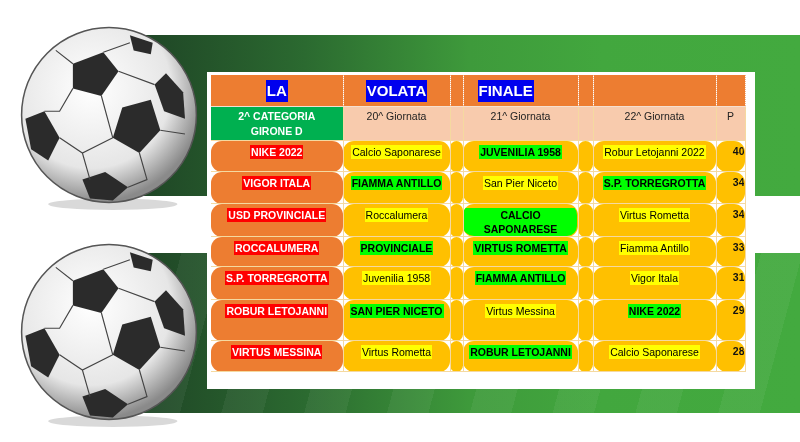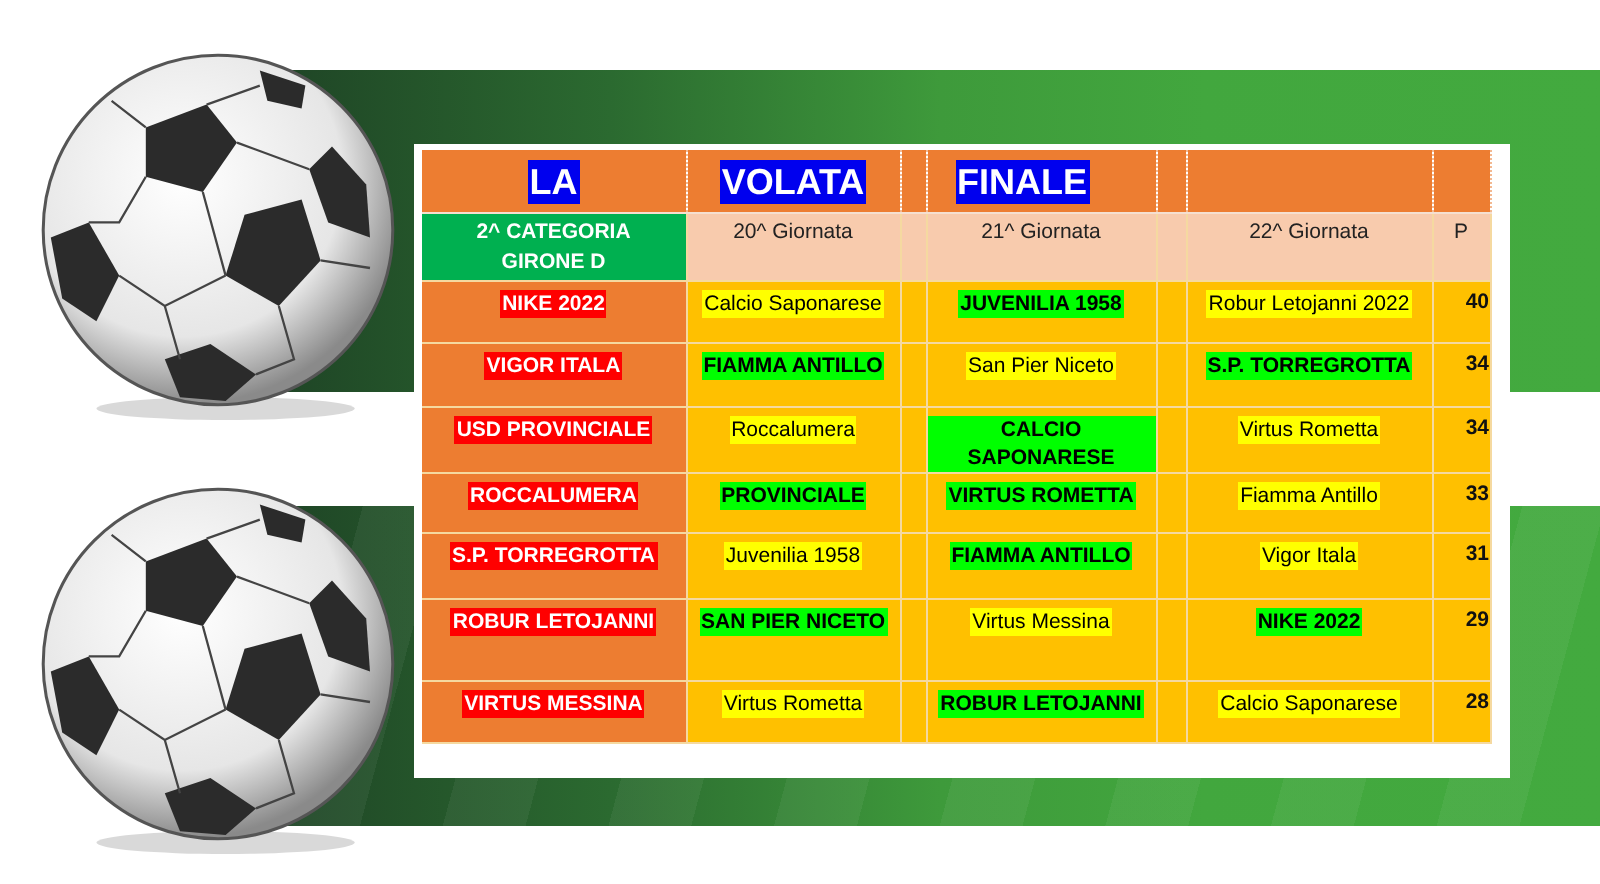--- a/index.html
+++ b/index.html
@@ -41,7 +41,7 @@
     tr.title td { background: #ed7d31; height: 31px; vertical-align: middle; border-right: 1px dotted #f3b890; border-bottom: 1px solid #f5e0d0; }
     tr.title .t {
       display: inline-block; background: #0000ee; color: #fff; font-weight: bold;
-      font-size: 18px; line-height: 22px; padding: 0 1px;
+      font-size: 15px; line-height: 22px; padding: 0 1px;
     }
     tr.head td { background: #f8cbad; height: 30px; padding-top: 3px; color: #222; }
     tr.head td.cat { background: #00b050; color: #fff; font-weight: bold; line-height: 15px; padding-top: 2px; }

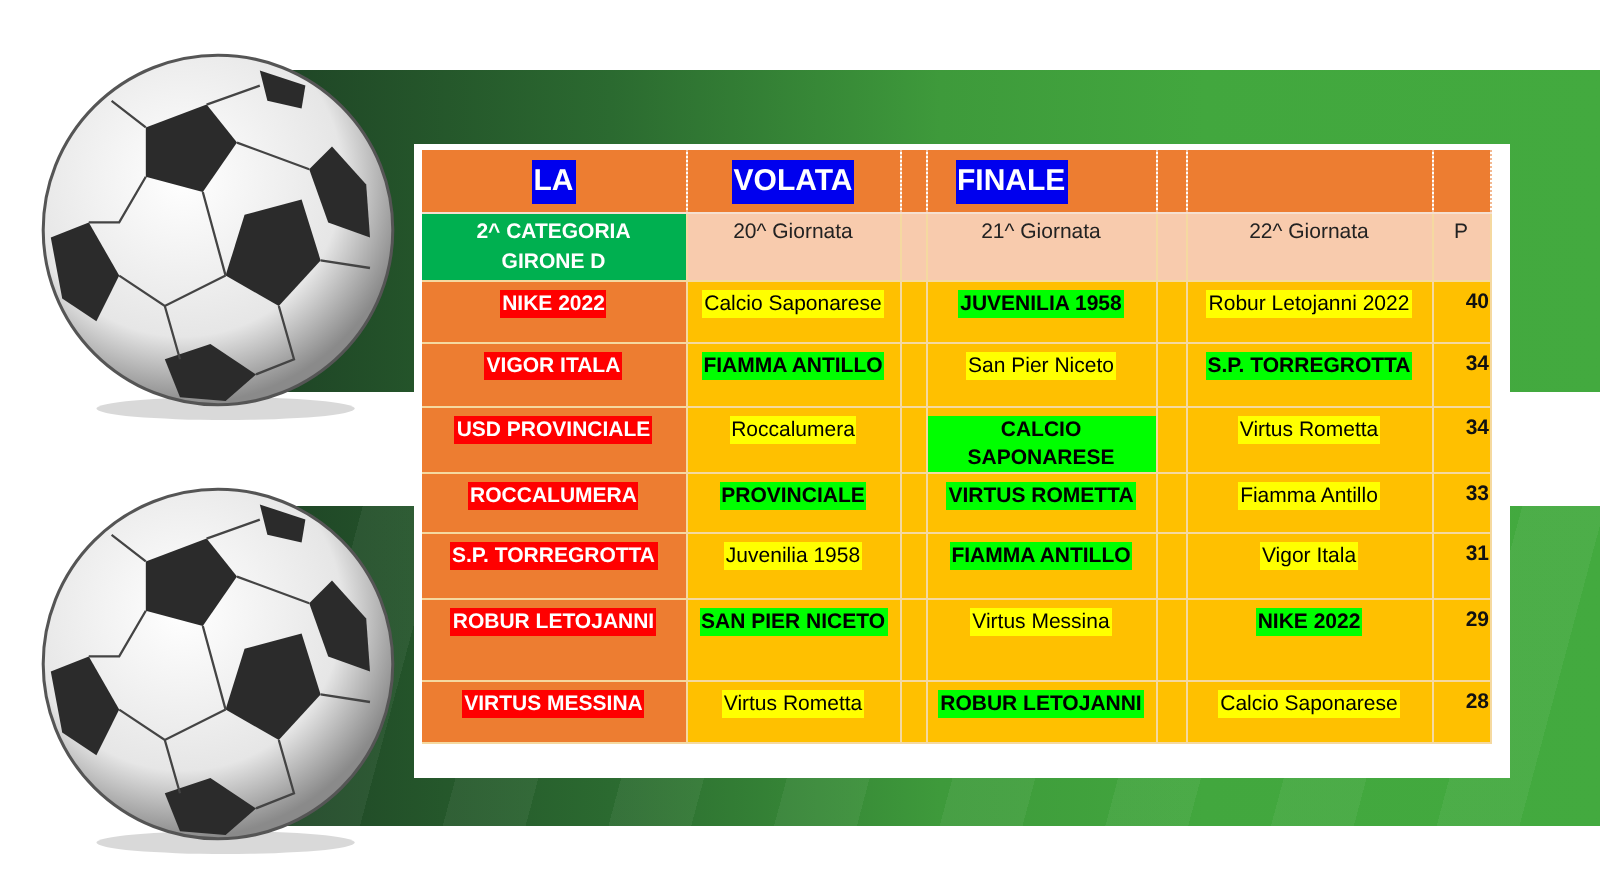--- a/index.html
+++ b/index.html
@@ -45,7 +45,7 @@
     }
     tr.head td { background: #f8cbad; height: 30px; padding-top: 3px; color: #222; }
     tr.head td.cat { background: #00b050; color: #fff; font-weight: bold; line-height: 15px; padding-top: 2px; }
-    tr.row td { background: #ffc000; padding-top: 4px; }
+    tr.row td { background: #ffc000; padding-top: 4px; border-radius: 11px; }
     tr.row td.team { background: #ed7d31; }
     tr.row td.pts { font-weight: bold; text-align: right; }
     .hl { display: inline-block; line-height: 14px; padding: 0 1px; }

